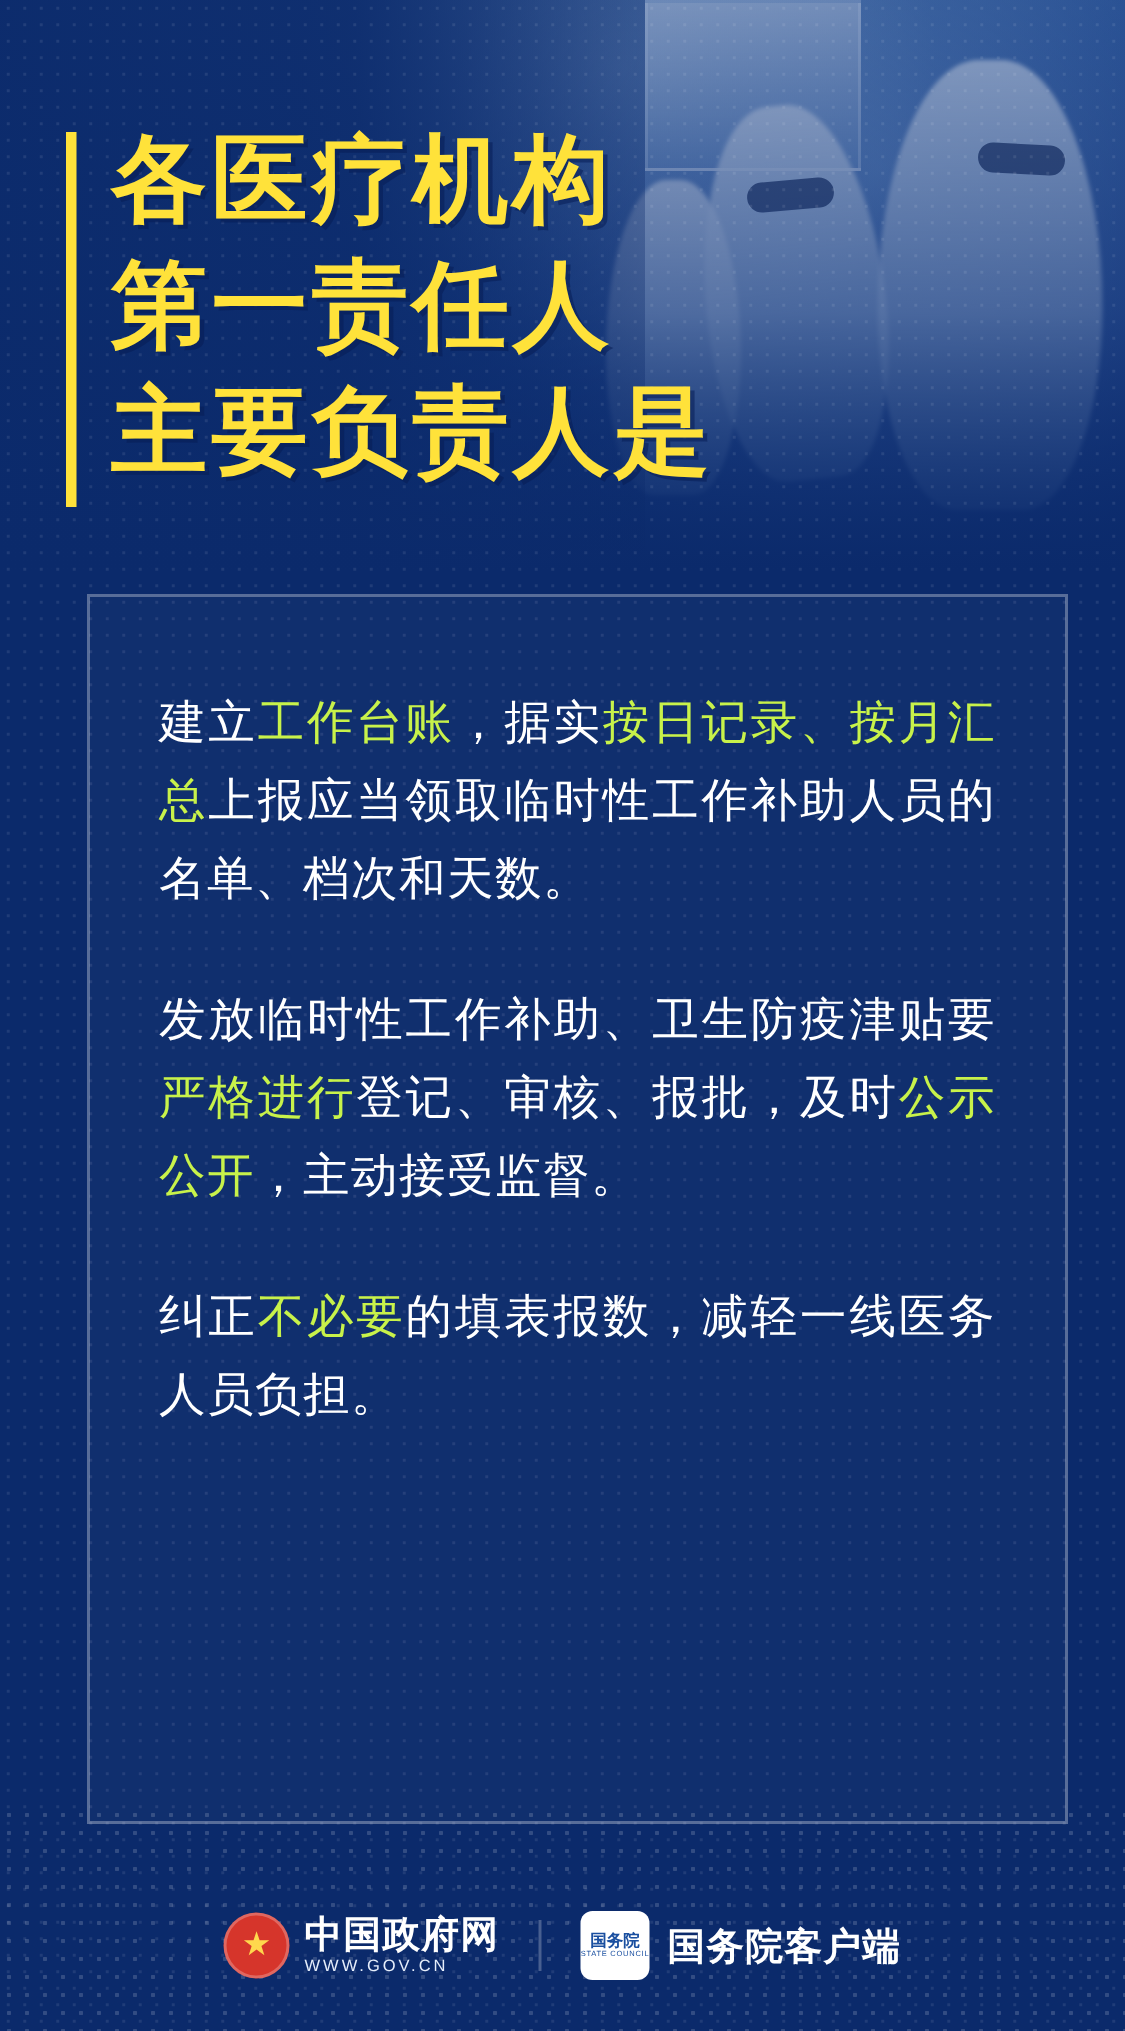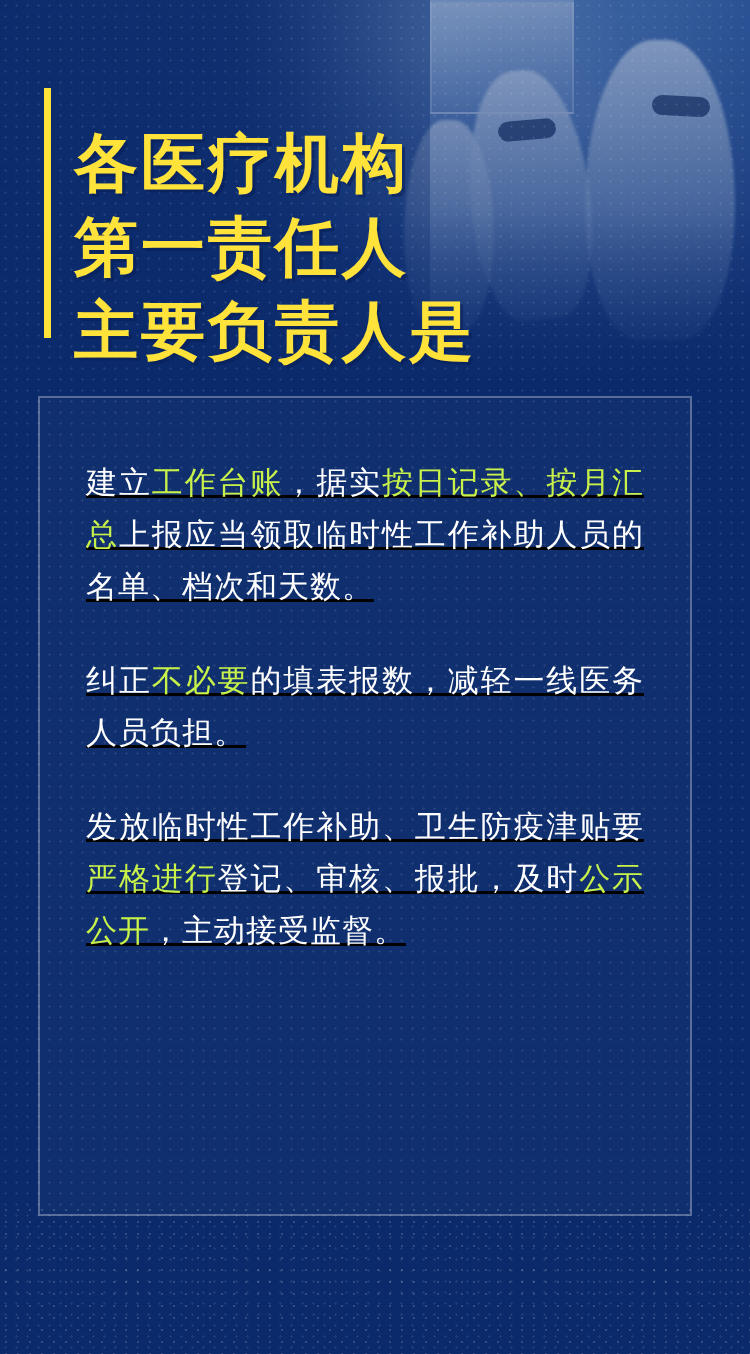--- a/index.html
+++ b/index.html
@@ -94,7 +94,6 @@
   }
   .title-lines {
     margin-left: 30px;
-    margin-top: 43px;
   }
   .title-line {
     font-family: "DejaVu Sans", "Liberation Sans", sans-serif;

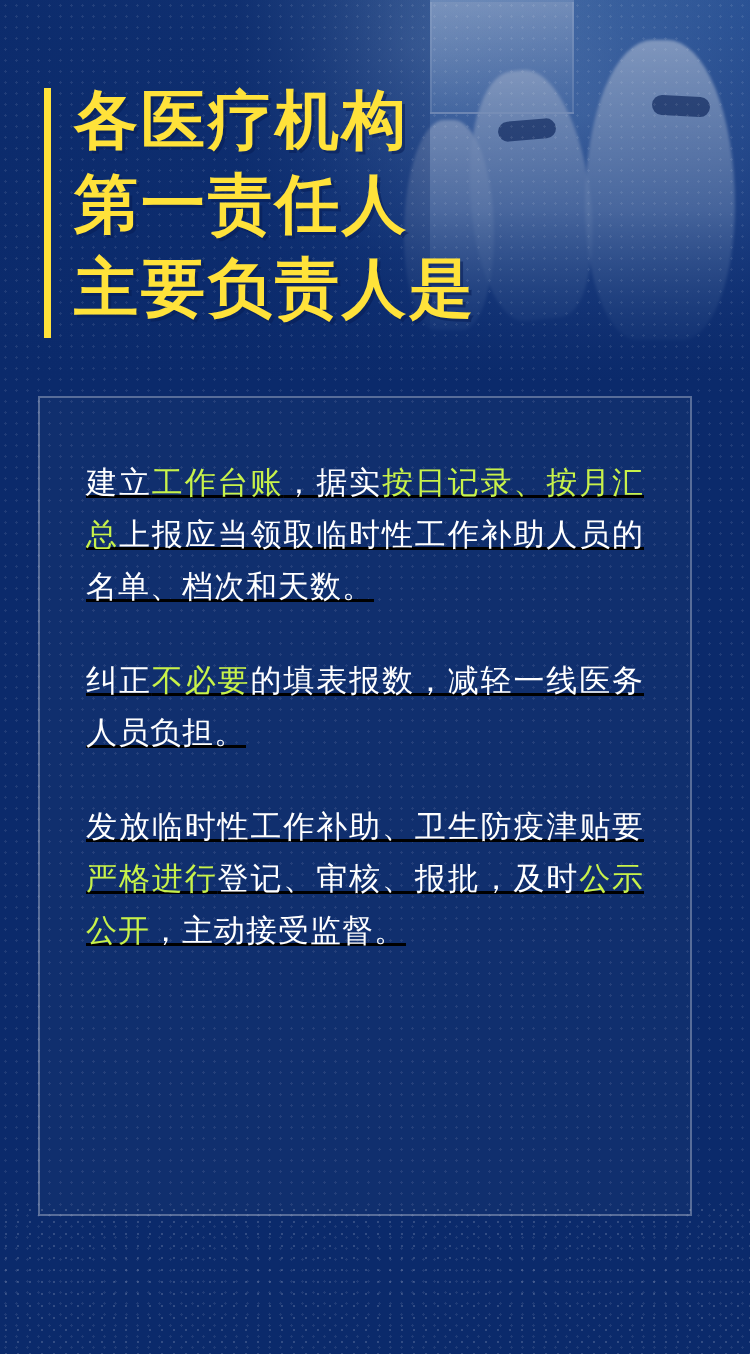--- a/index.html
+++ b/index.html
@@ -109,13 +109,12 @@
   
   .card {
     position: absolute;
-    left: 38px; top: 396px;
+    left: 58px; top: 396px;
     width: 654px;
     height: 820px;
     border: 2px solid rgba(255,255,255,0.30);
     box-sizing: border-box;
     background: rgba(255,255,255,0.025);
-    text-decoration: underline;
   }
   .card-inner {
     padding: 58px 46px 30px 46px;

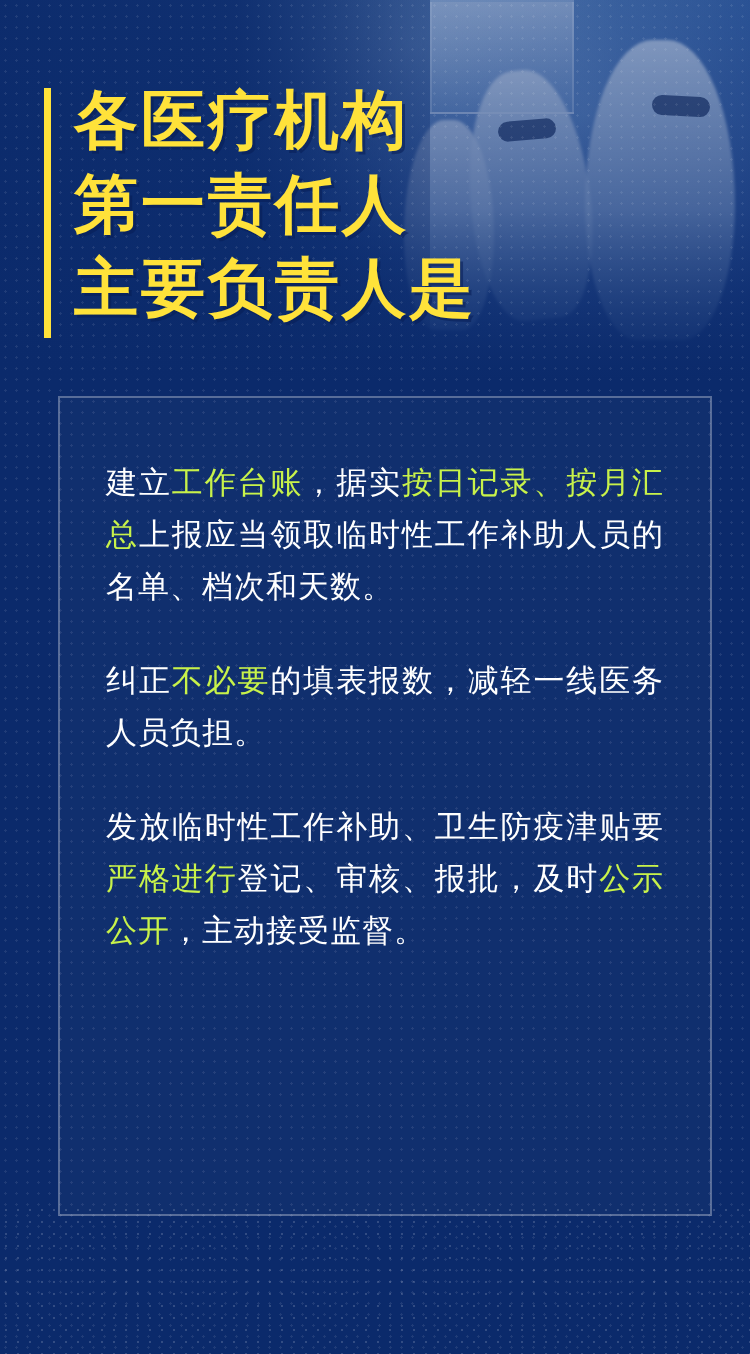--- a/index.html
+++ b/index.html
@@ -251,8 +251,8 @@
   <div class="card">
     <div class="card-inner">
       <p class="para"><span>建立</span><span class="hl">工作台账</span><span>，据实</span><span class="hl">按日记录、按月汇总</span><span>上报应当领取临时性工作补助人员的名单、档次和天数。</span></p>
+      <p class="para"><span>发放临时性工作补助、卫生防疫津贴要</span><span class="hl">严格进行</span><span>登记、审核、报批，及时</span><span class="hl">公示公开</span><span>，主动接受监督。</span></p>
       <p class="para"><span>纠正</span><span class="hl">不必要</span><span>的填表报数，减轻一线医务人员负担。</span></p>
-      <p class="para"><span>发放临时性工作补助、卫生防疫津贴要</span><span class="hl">严格进行</span><span>登记、审核、报批，及时</span><span class="hl">公示公开</span><span>，主动接受监督。</span></p>
     </div>
   </div>
 

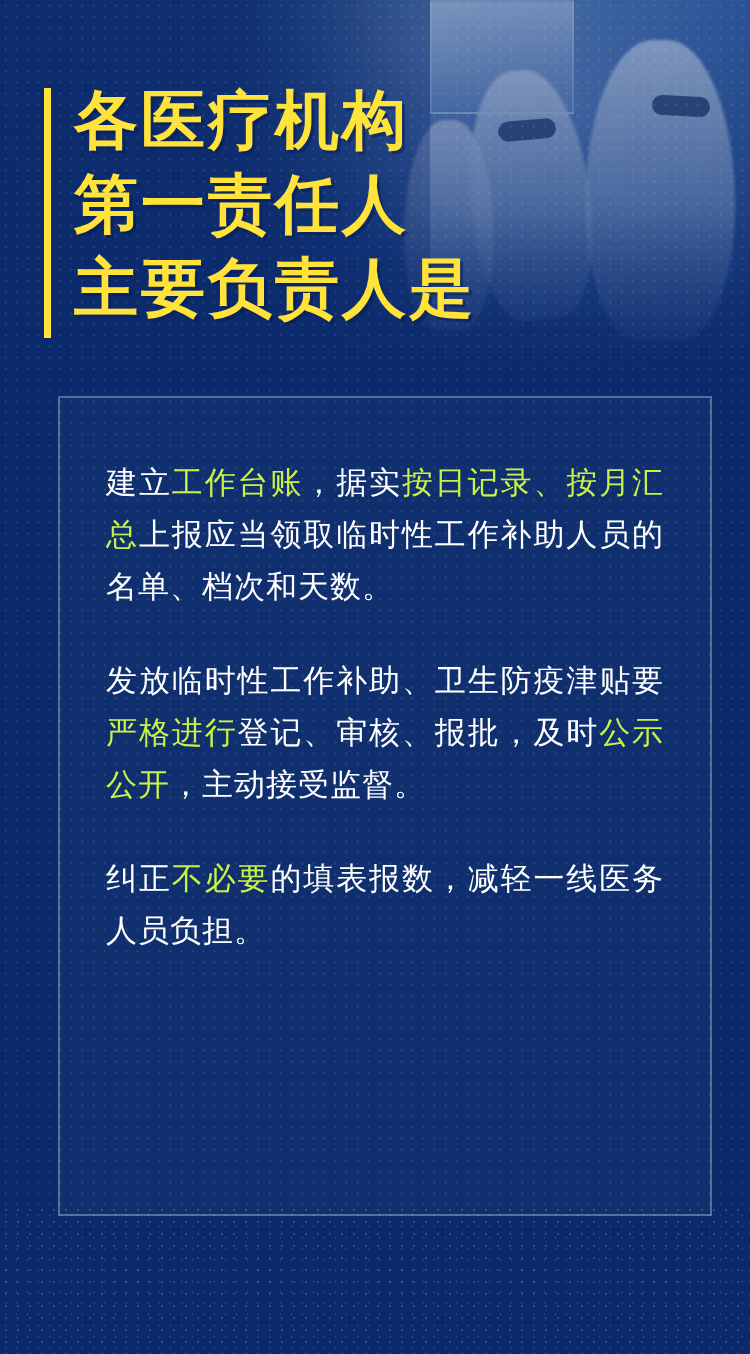--- a/index.html
+++ b/index.html
@@ -256,6 +256,23 @@
     </div>
   </div>
 
+  <div class="footer">
+    <div class="brand">
+      <div class="emblem"></div>
+      <div class="brand-text">
+        <span class="brand-main">中国政府网</span>
+        <span class="brand-sub">WWW.GOV.CN</span>
+      </div>
+    </div>
+    <div class="divider-dot"></div>
+    <div class="app">
+      <div class="app-icon">
+        <span class="ai-top">国务院</span>
+        <span class="ai-bot">STATE COUNCIL</span>
+      </div>
+      <span class="app-name">国务院客户端</span>
+    </div>
+  </div>
 
 </div>
 

